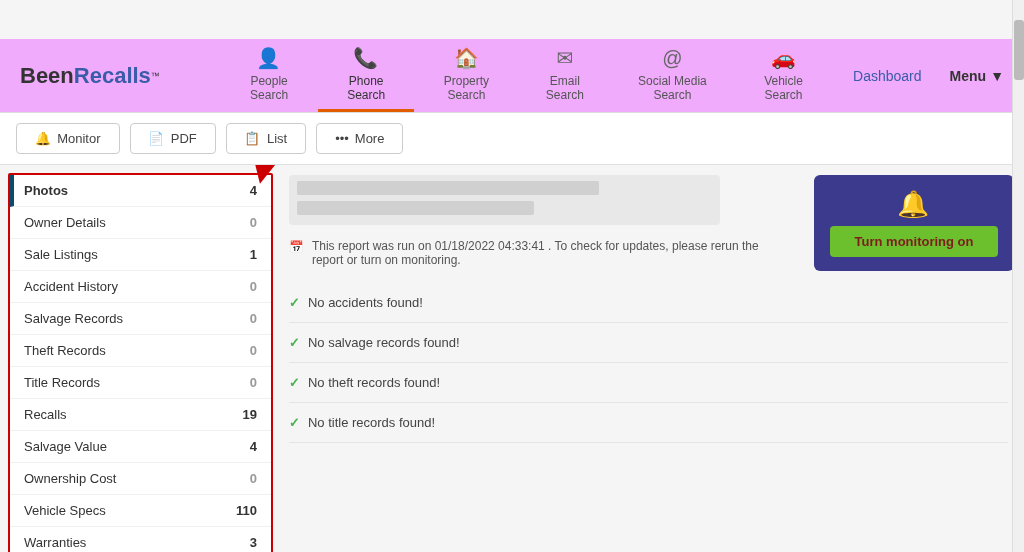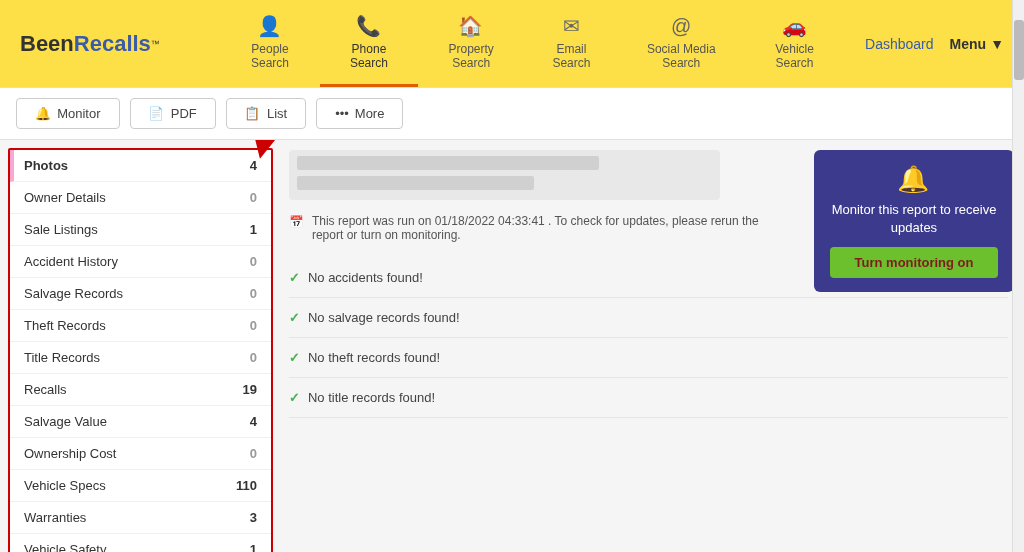--- a/index.html
+++ b/index.html
@@ -9,9 +9,10 @@
     .header {
       display: flex;
       align-items: stretch;
-      background: #fde047;
+      background: #f0abfc;
       border-bottom: 1px solid #ddd;
-      height: 88px;
+      height: 74px;
+      margin-top: 39px;
     }
     .logo-area {
       display: flex;

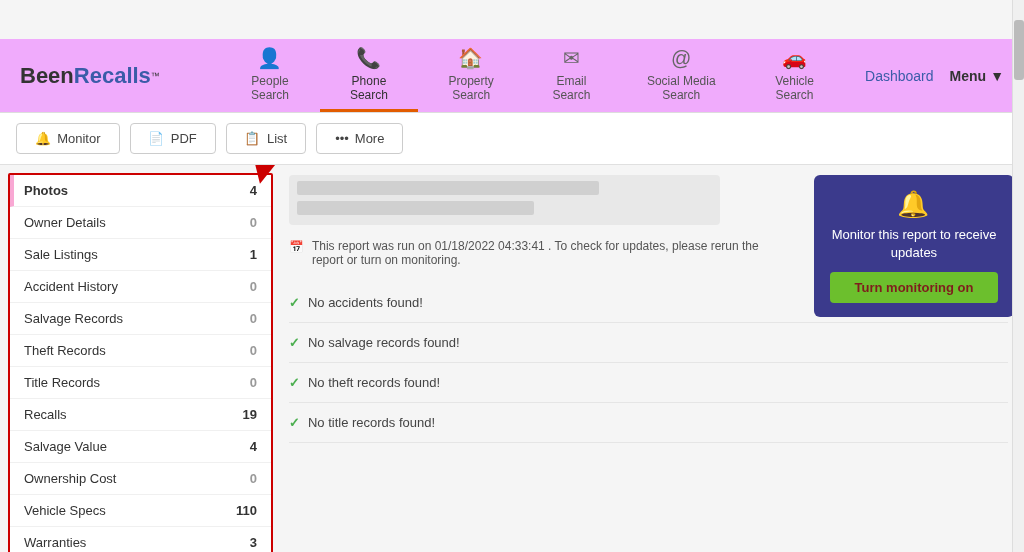--- a/index.html
+++ b/index.html
@@ -47,7 +47,7 @@
       display: flex;
       align-items: center;
       padding: 0 20px;
-      gap: 16px;
+      gap: 28px;
     }
     .dashboard-link { color: #3b5ca8; font-size: 14px; cursor: pointer; text-decoration: none; }
     .menu-btn {

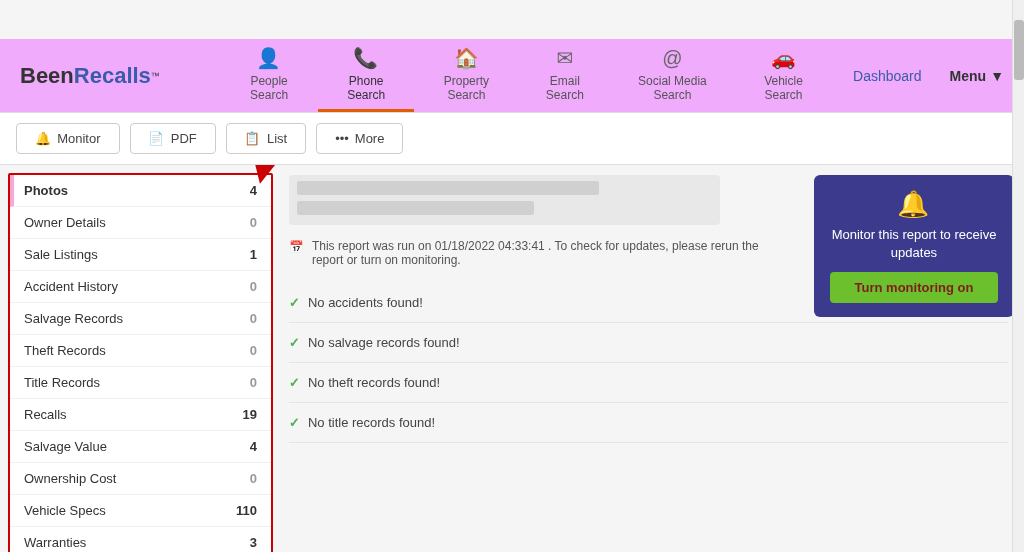--- a/index.html
+++ b/index.html
@@ -110,7 +110,7 @@
     }
     .sidebar-item.active {
       background: #fff;
-      border-left: 4px solid #f9a8d4;
+      border-left: 4px solid #0c4a6e;
       padding-left: 10px;
       font-weight: bold;
     }

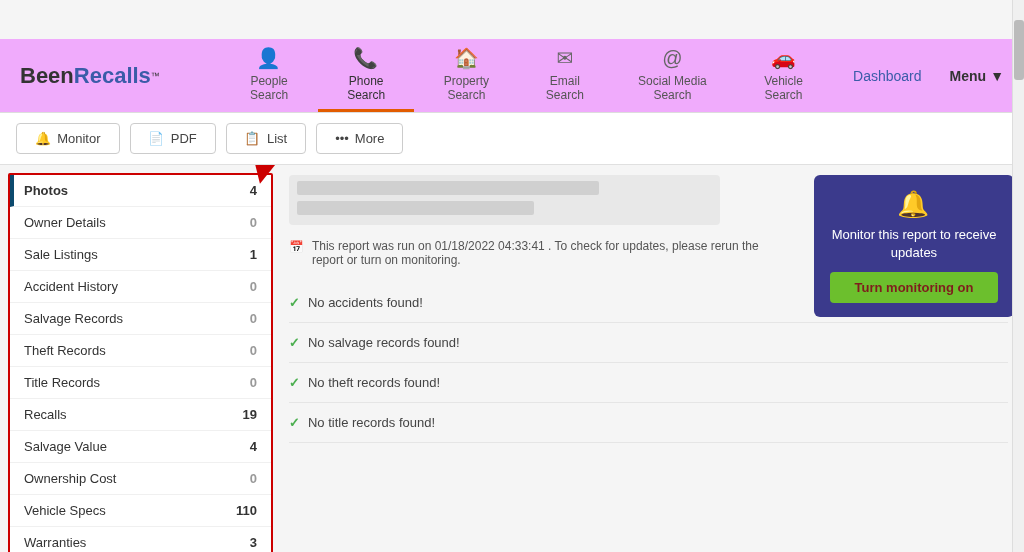--- a/index.html
+++ b/index.html
@@ -355,7 +355,6 @@
 
     <div class="monitor-card">
       <div class="bell-icon">🔔</div>
-      <div class="monitor-title">Monitor this report to receive updates</div>
       <button class="monitor-btn">Turn monitoring on</button>
     </div>
 

